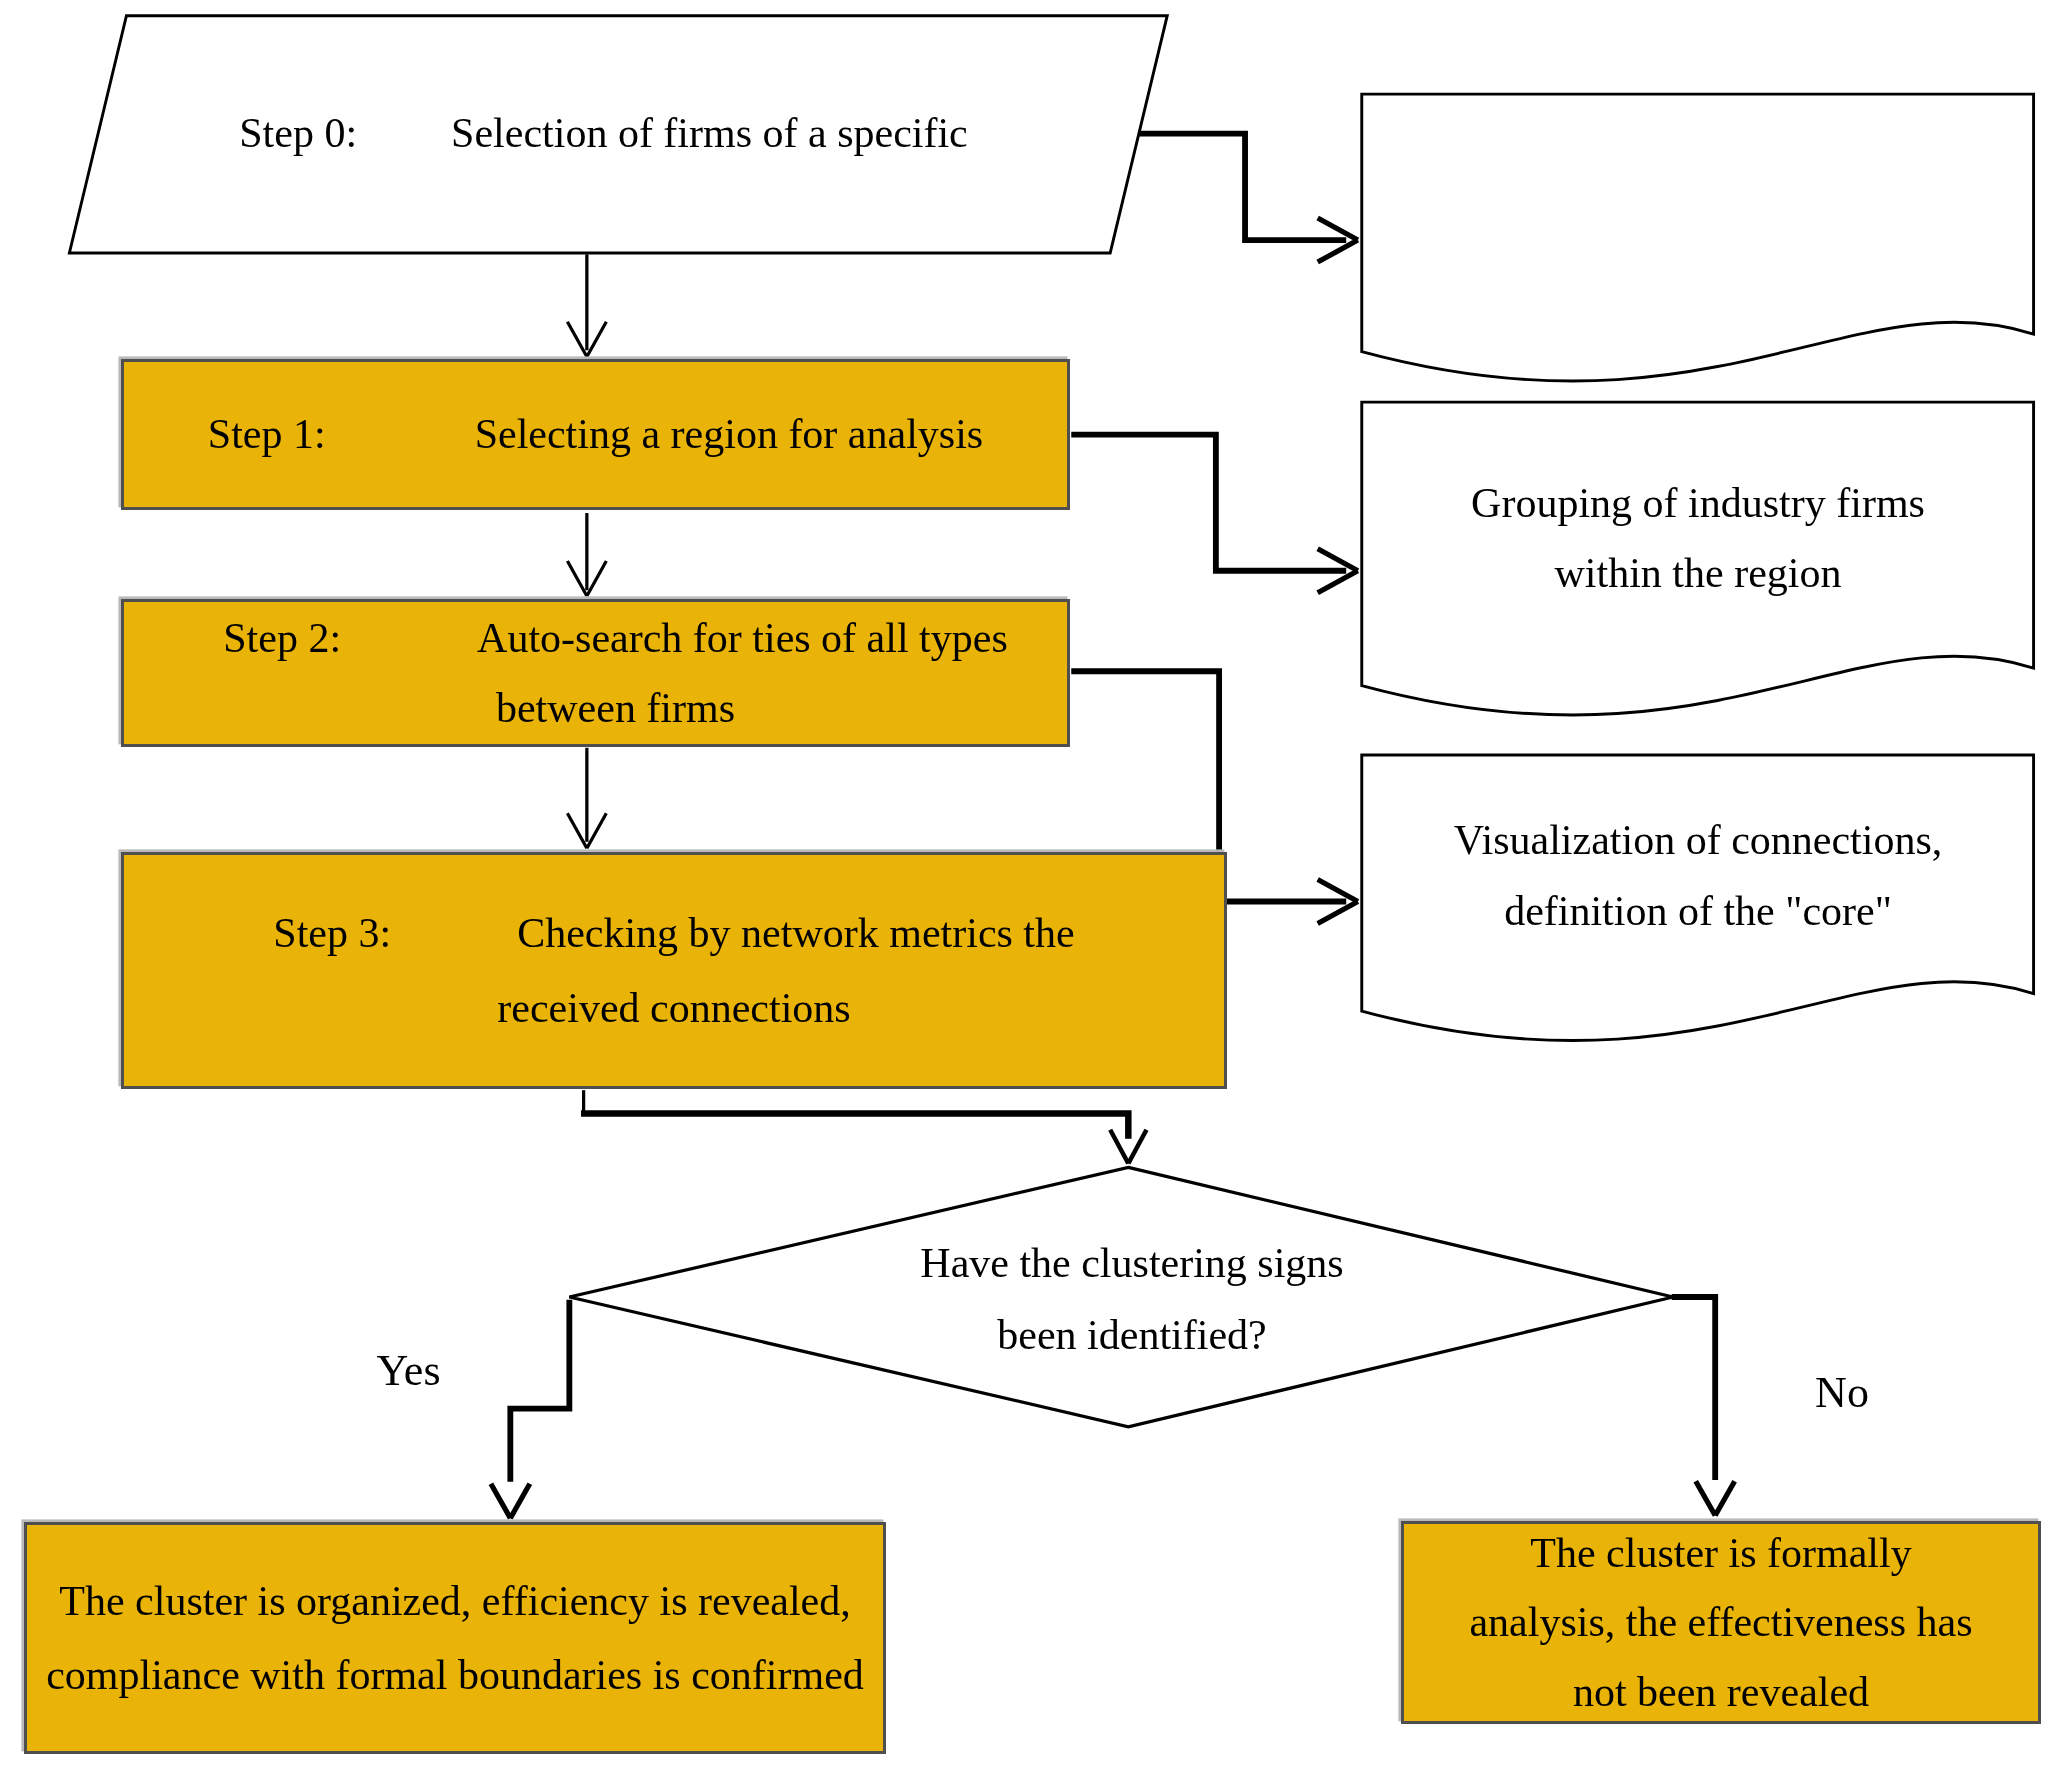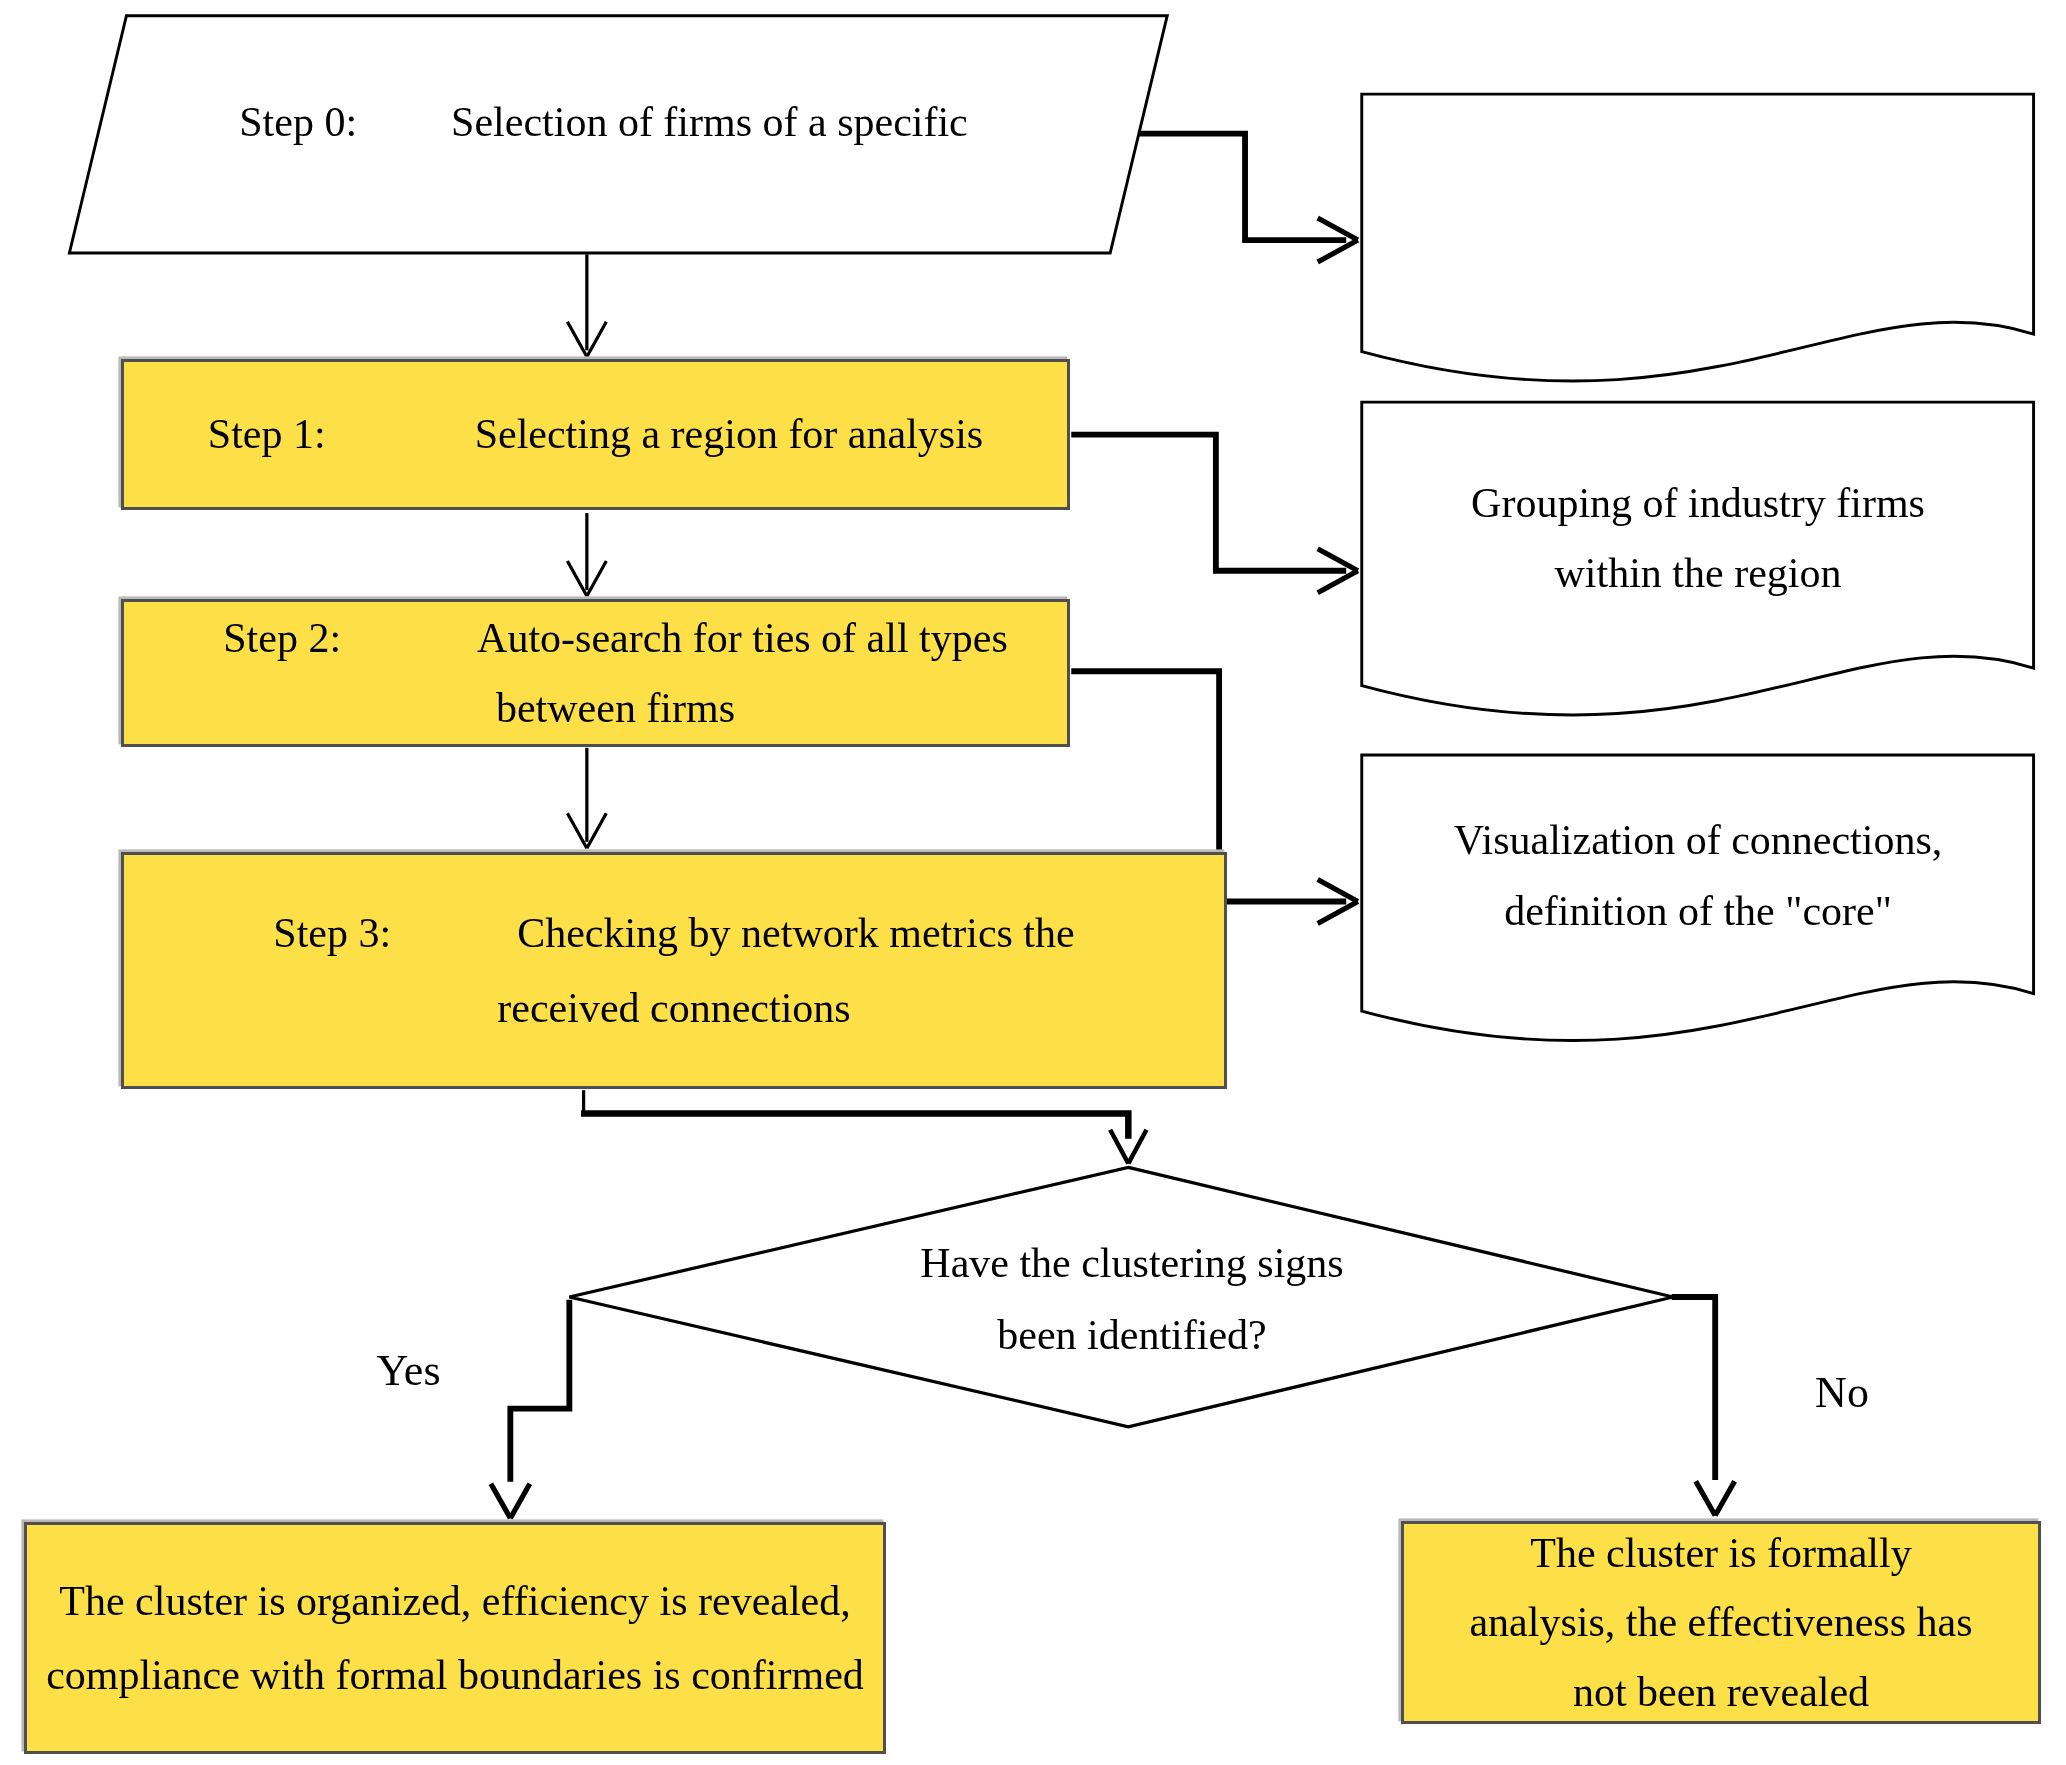--- a/index.html
+++ b/index.html
@@ -119,7 +119,7 @@
     <path d="M2615,2284 L2645,2337 M2675,2284 L2645,2337" stroke-width="8"></path>
   </svg>
 
-  <div class="txt gap56" style="left:104px; top:18px; width:999px; height:208px;">
+  <div class="txt gap56" style="left:104px; top:29px; width:999px; height:208px;">
     <div class="nline">
       <span>Step 0:</span><span class="tab t145"></span><span>Selection of firms of a specific</span>
     </div>

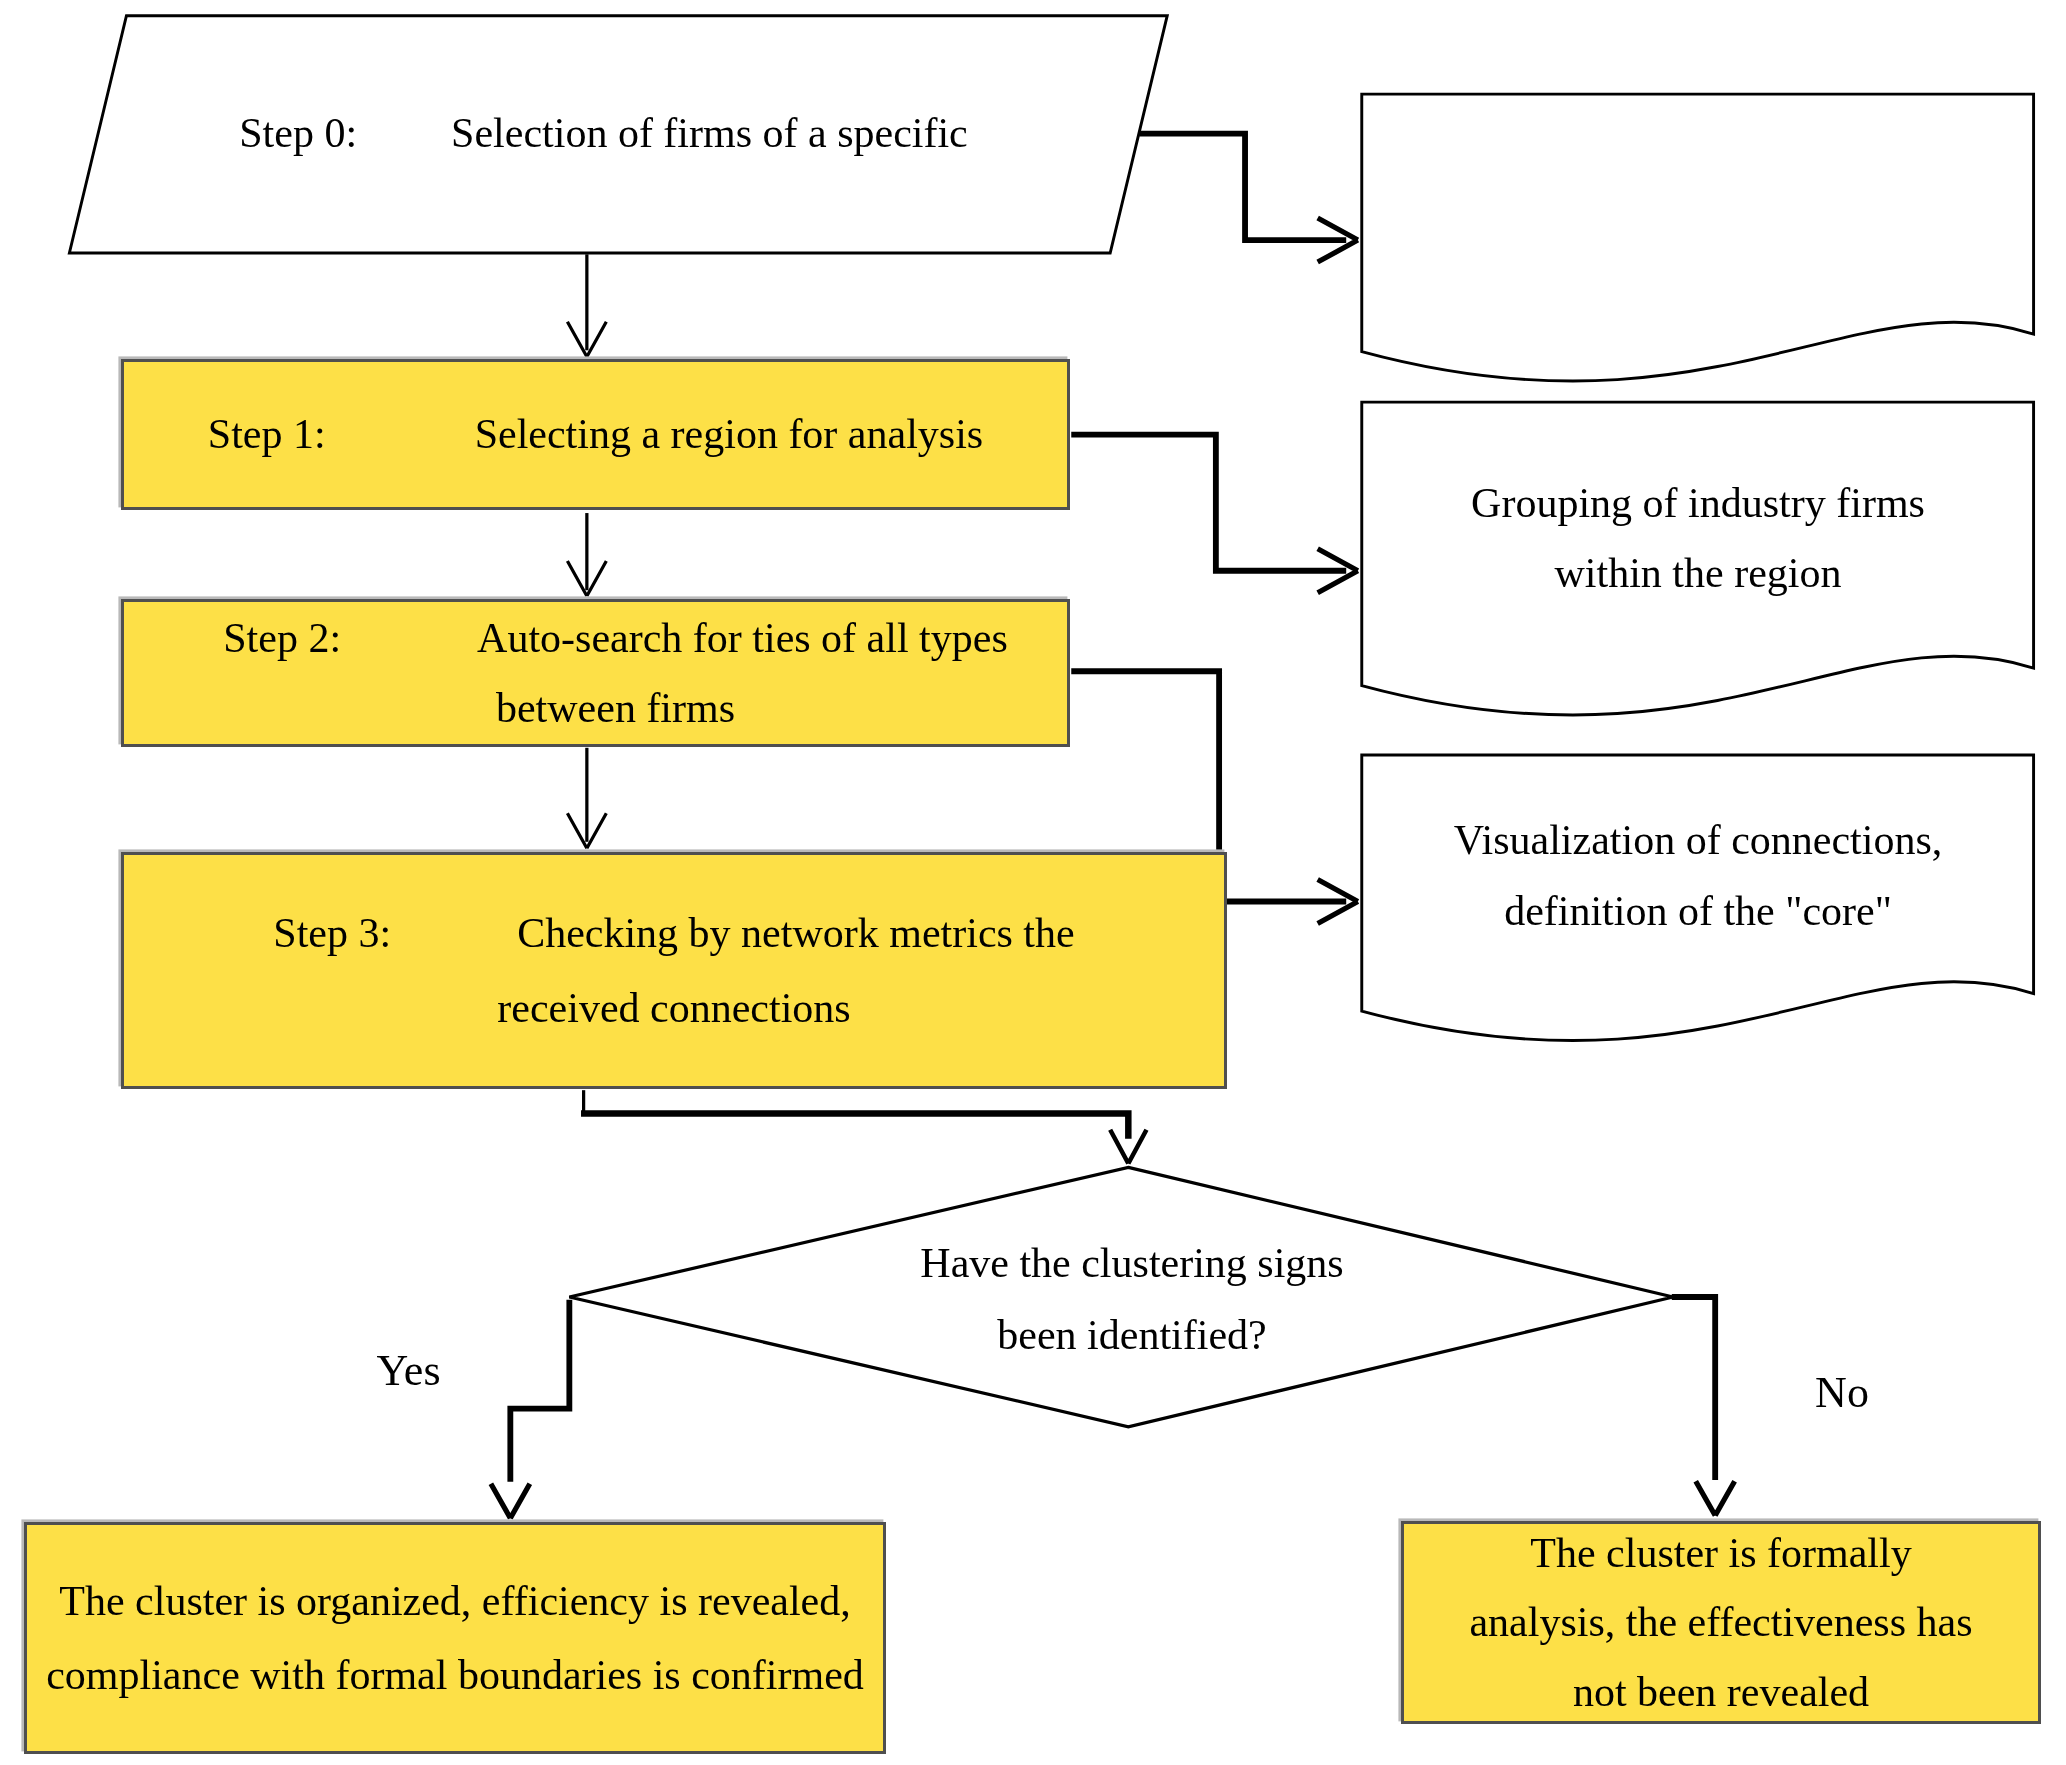--- a/index.html
+++ b/index.html
@@ -46,7 +46,7 @@
     position: absolute;
     box-sizing: border-box;
     border: 3.2px solid #4f4f4f;
-    background: #fde047;
+    background: #eab308;
     box-shadow: -2.6px -2.6px 0 0 #b9b9b9;
     display: flex;
     flex-direction: column;

